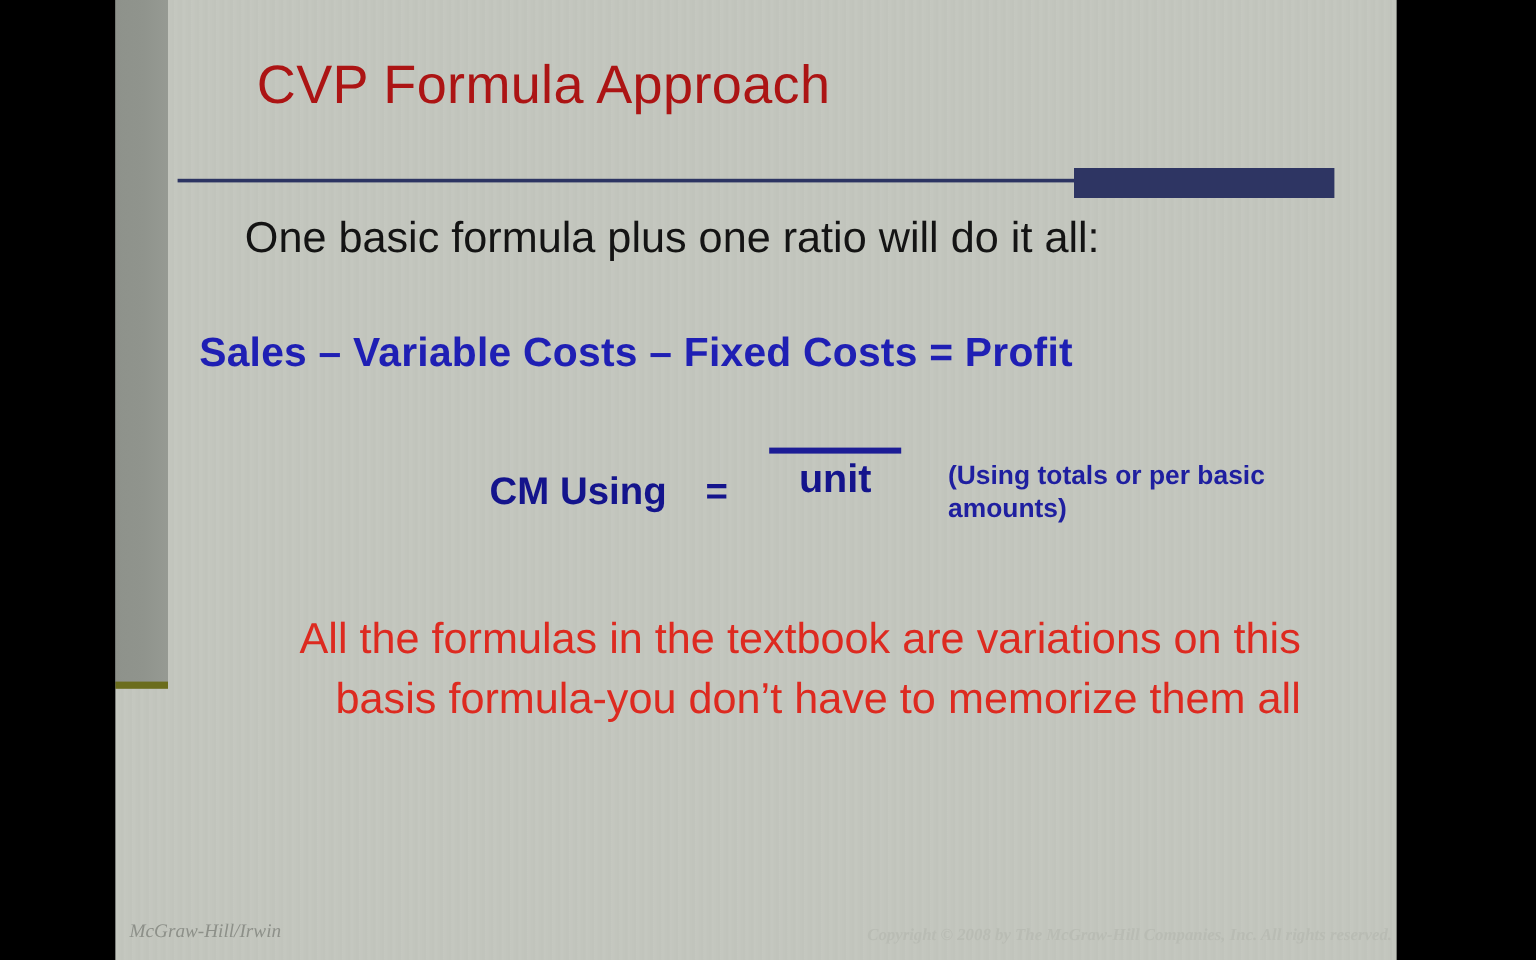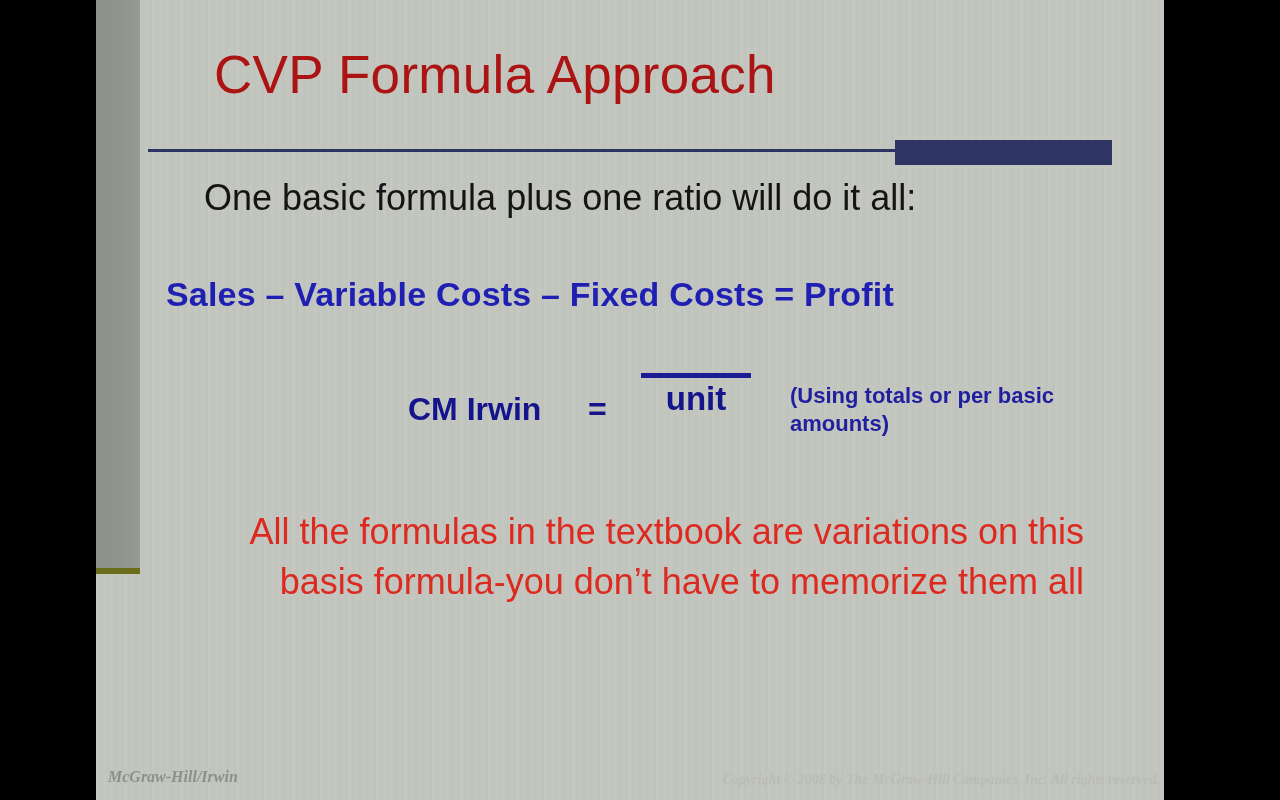--- a/index.html
+++ b/index.html
@@ -93,7 +93,7 @@
     left: 118px;
     top: 47px;
     width: 900px;
-    font-size: 53px;
+    font-size: 45px;
     line-height: 1.05;
     letter-spacing: 0.3px;
     color: #ac1414;

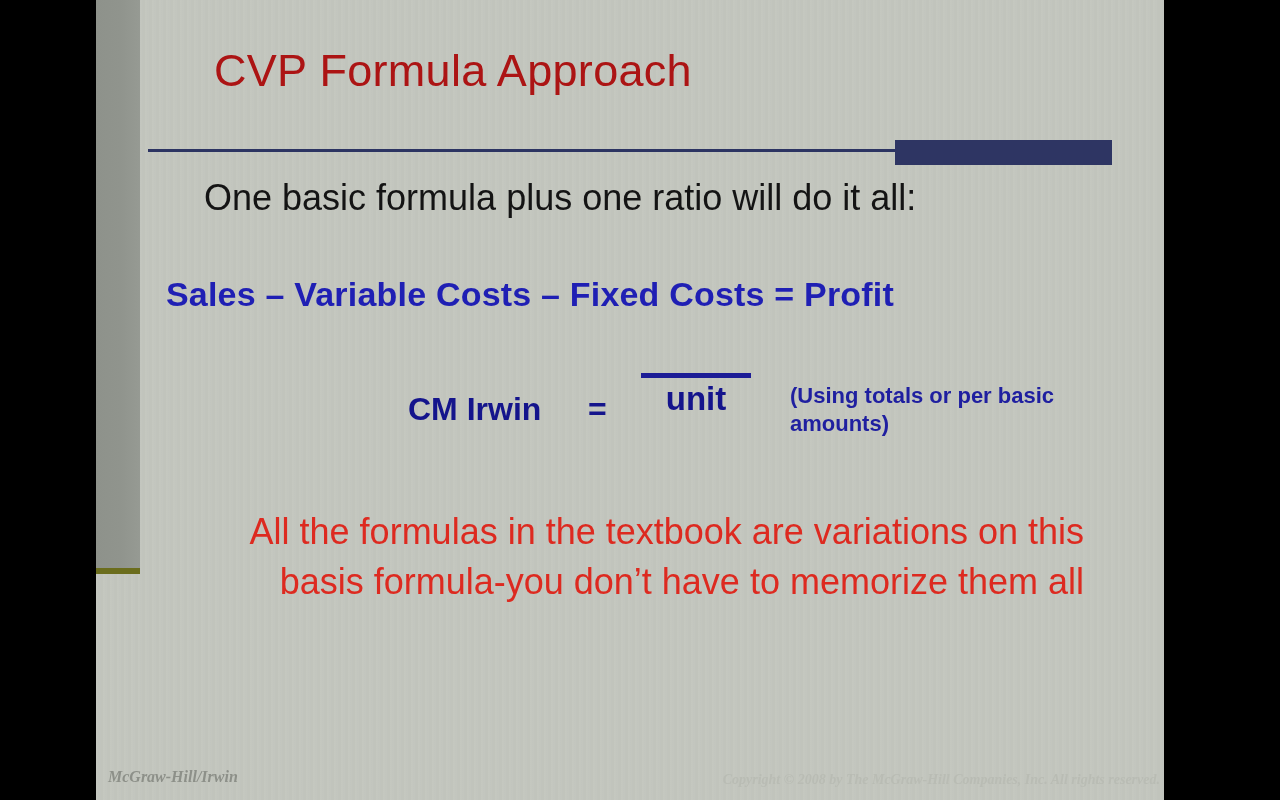--- a/index.html
+++ b/index.html
@@ -239,7 +239,7 @@
     <div class="formula-line">Sales – Variable Costs – Fixed Costs = Profit</div>
 
     <div class="cm-block">
-      <div class="cm-label">CM Irwin</div>
+      <div class="cm-label">CM Using</div>
       <div class="cm-equals">=</div>
       <div class="cm-fraction">
         <div class="cm-bar"></div>

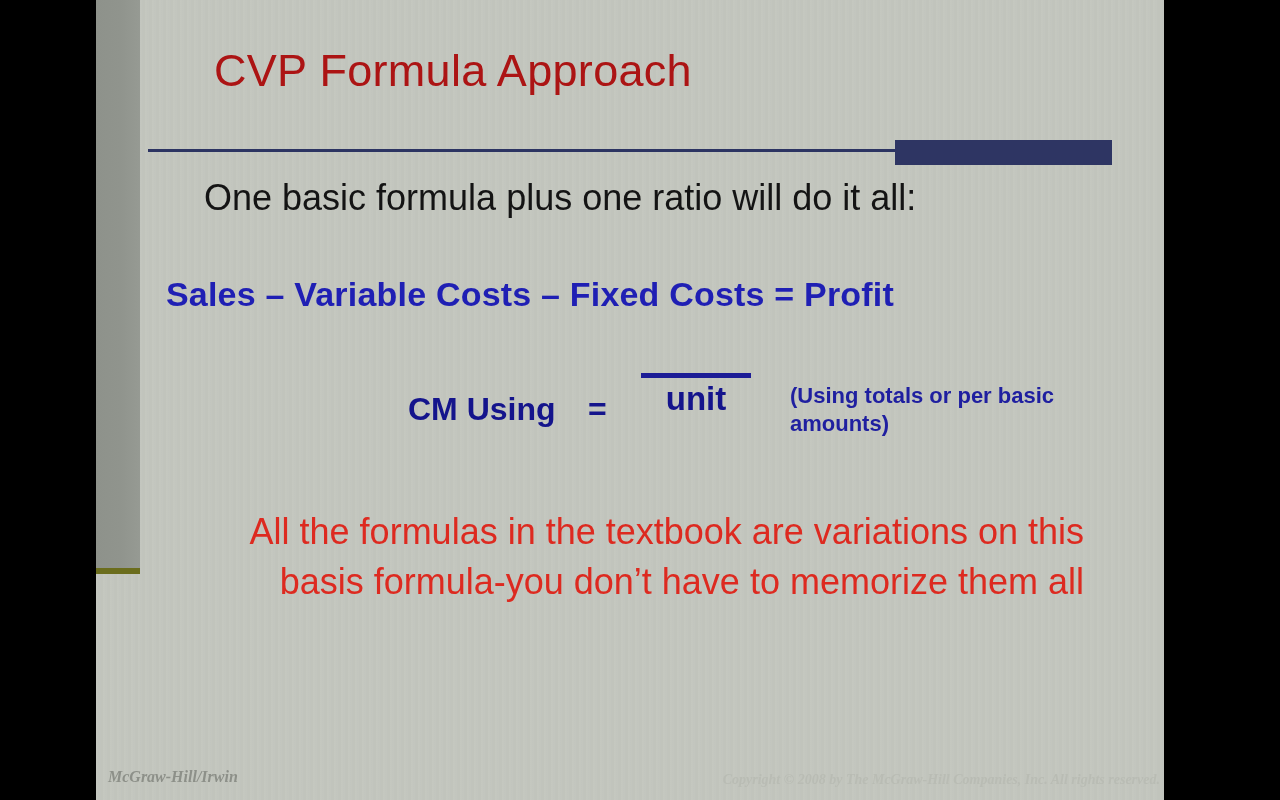--- a/index.html
+++ b/index.html
@@ -202,7 +202,7 @@
     top: 768px;
     font-family: "Liberation Serif", serif;
     font-size: 16px;
-    font-weight: bold;
+    font-weight: normal;
     font-style: italic;
     color: #8d9089;
     white-space: nowrap;

